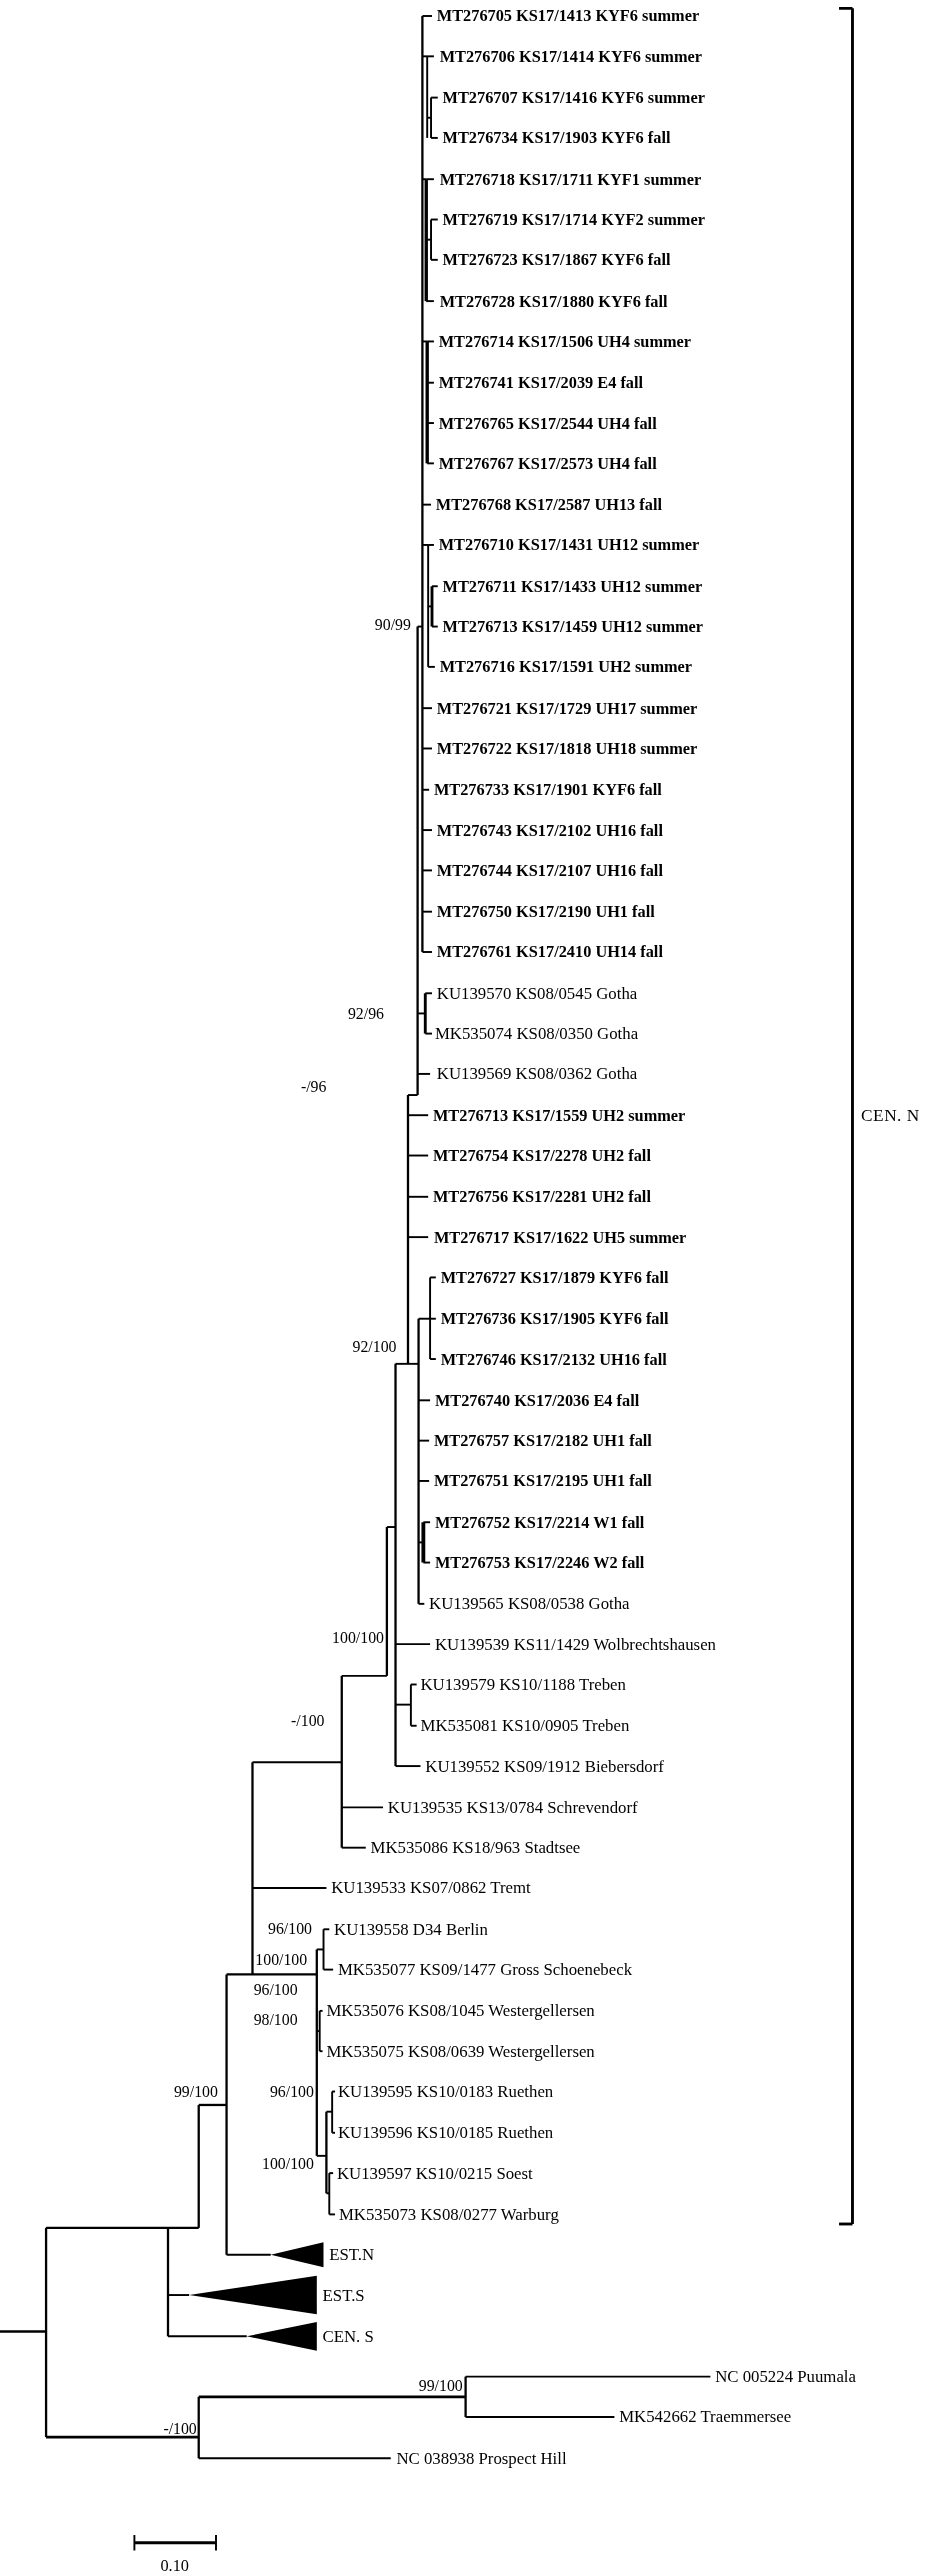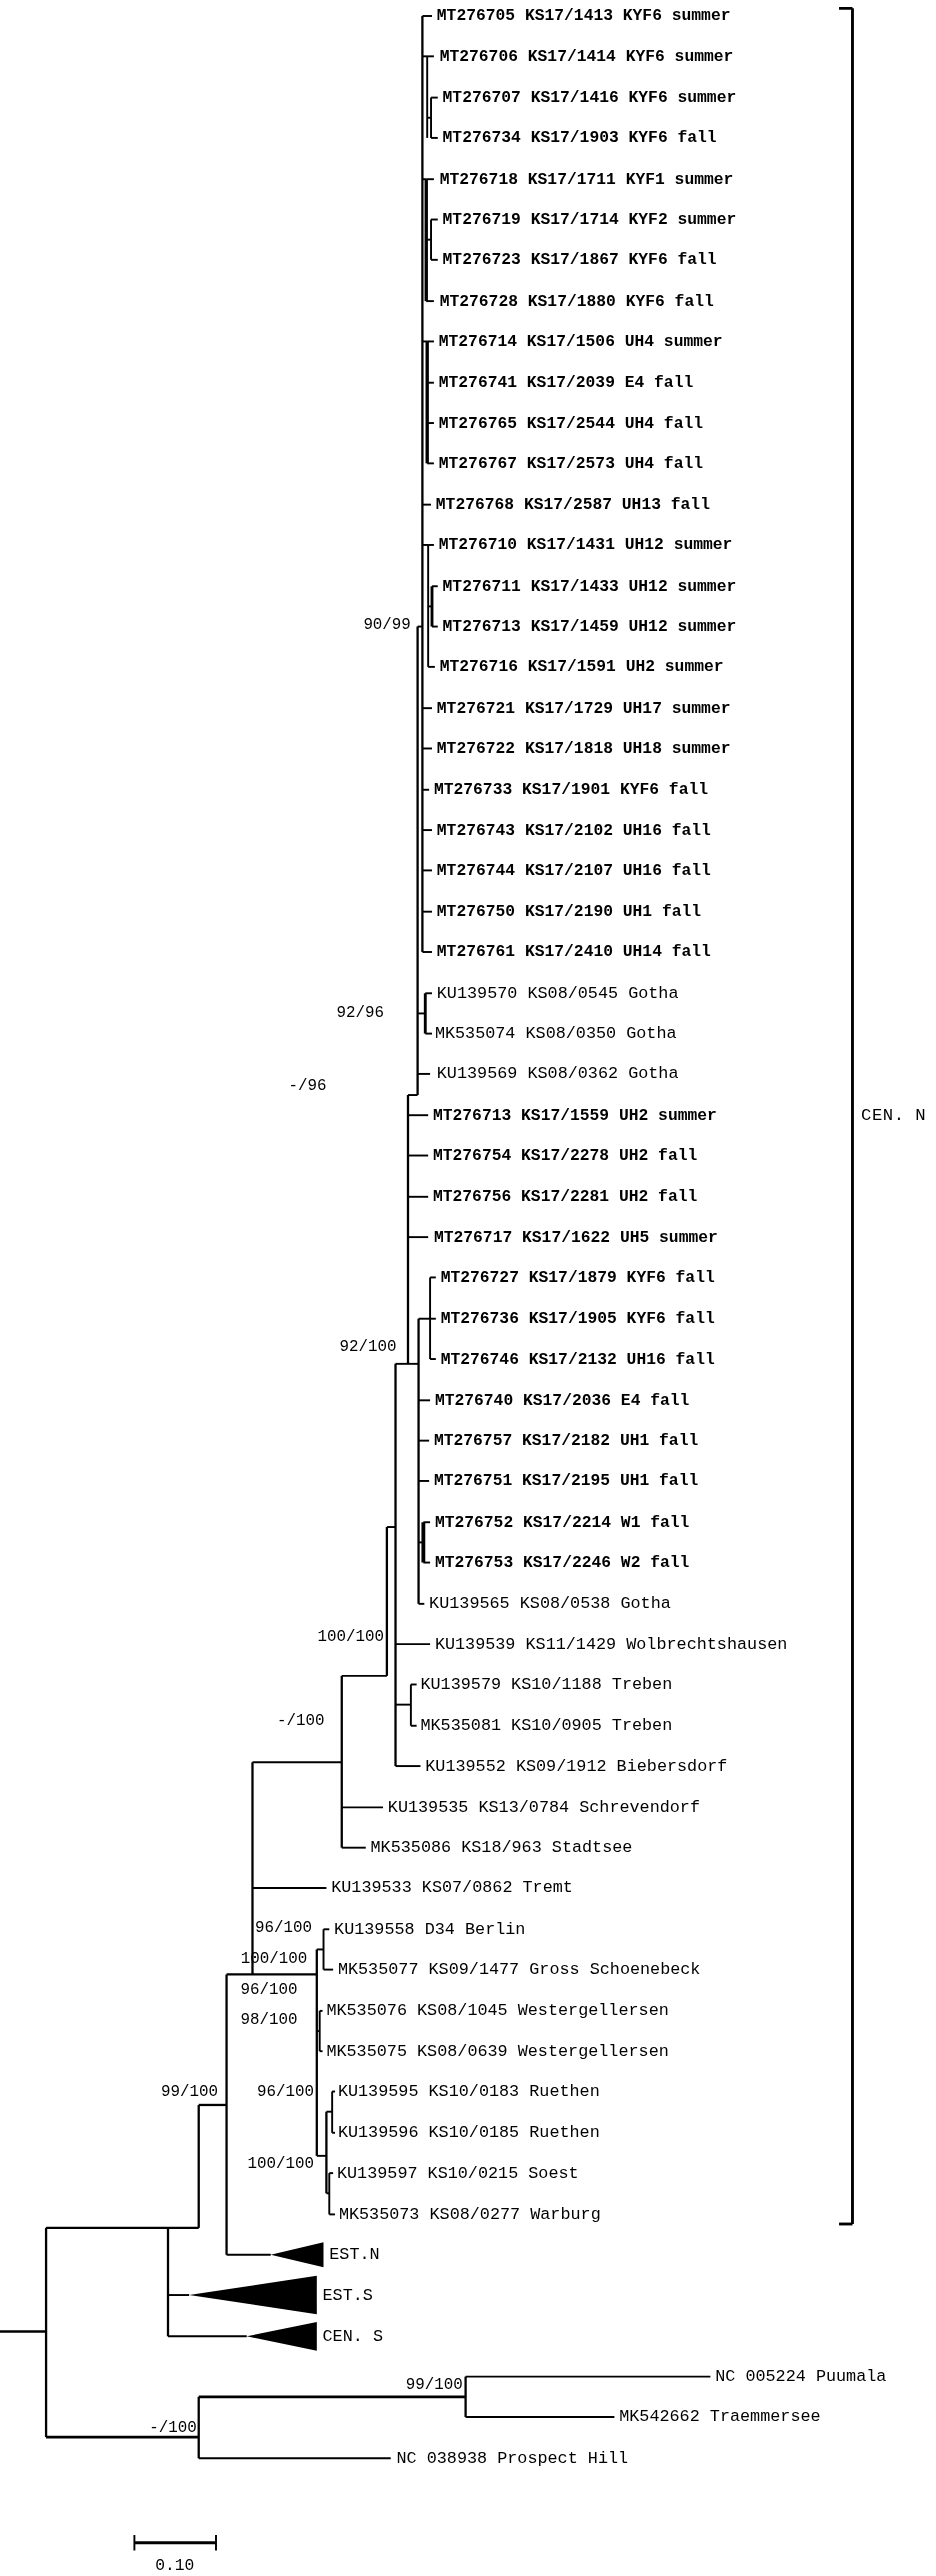--- a/index.html
+++ b/index.html
@@ -4,7 +4,7 @@
 <style>
   html,body{margin:0;padding:0;background:#ffffff;}
   #figure{position:relative;width:936px;height:2576px;background:#ffffff;overflow:hidden;
-          font-family:Liberation Mono, monospace;border-radius:11px;}
+          font-family:Liberation Serif, serif;border-radius:11px;}
   svg text{fill:#000;}
   .leaf{font-size:17.5px;}
   .leaf.b{font-weight:bold;font-size:17px;}

